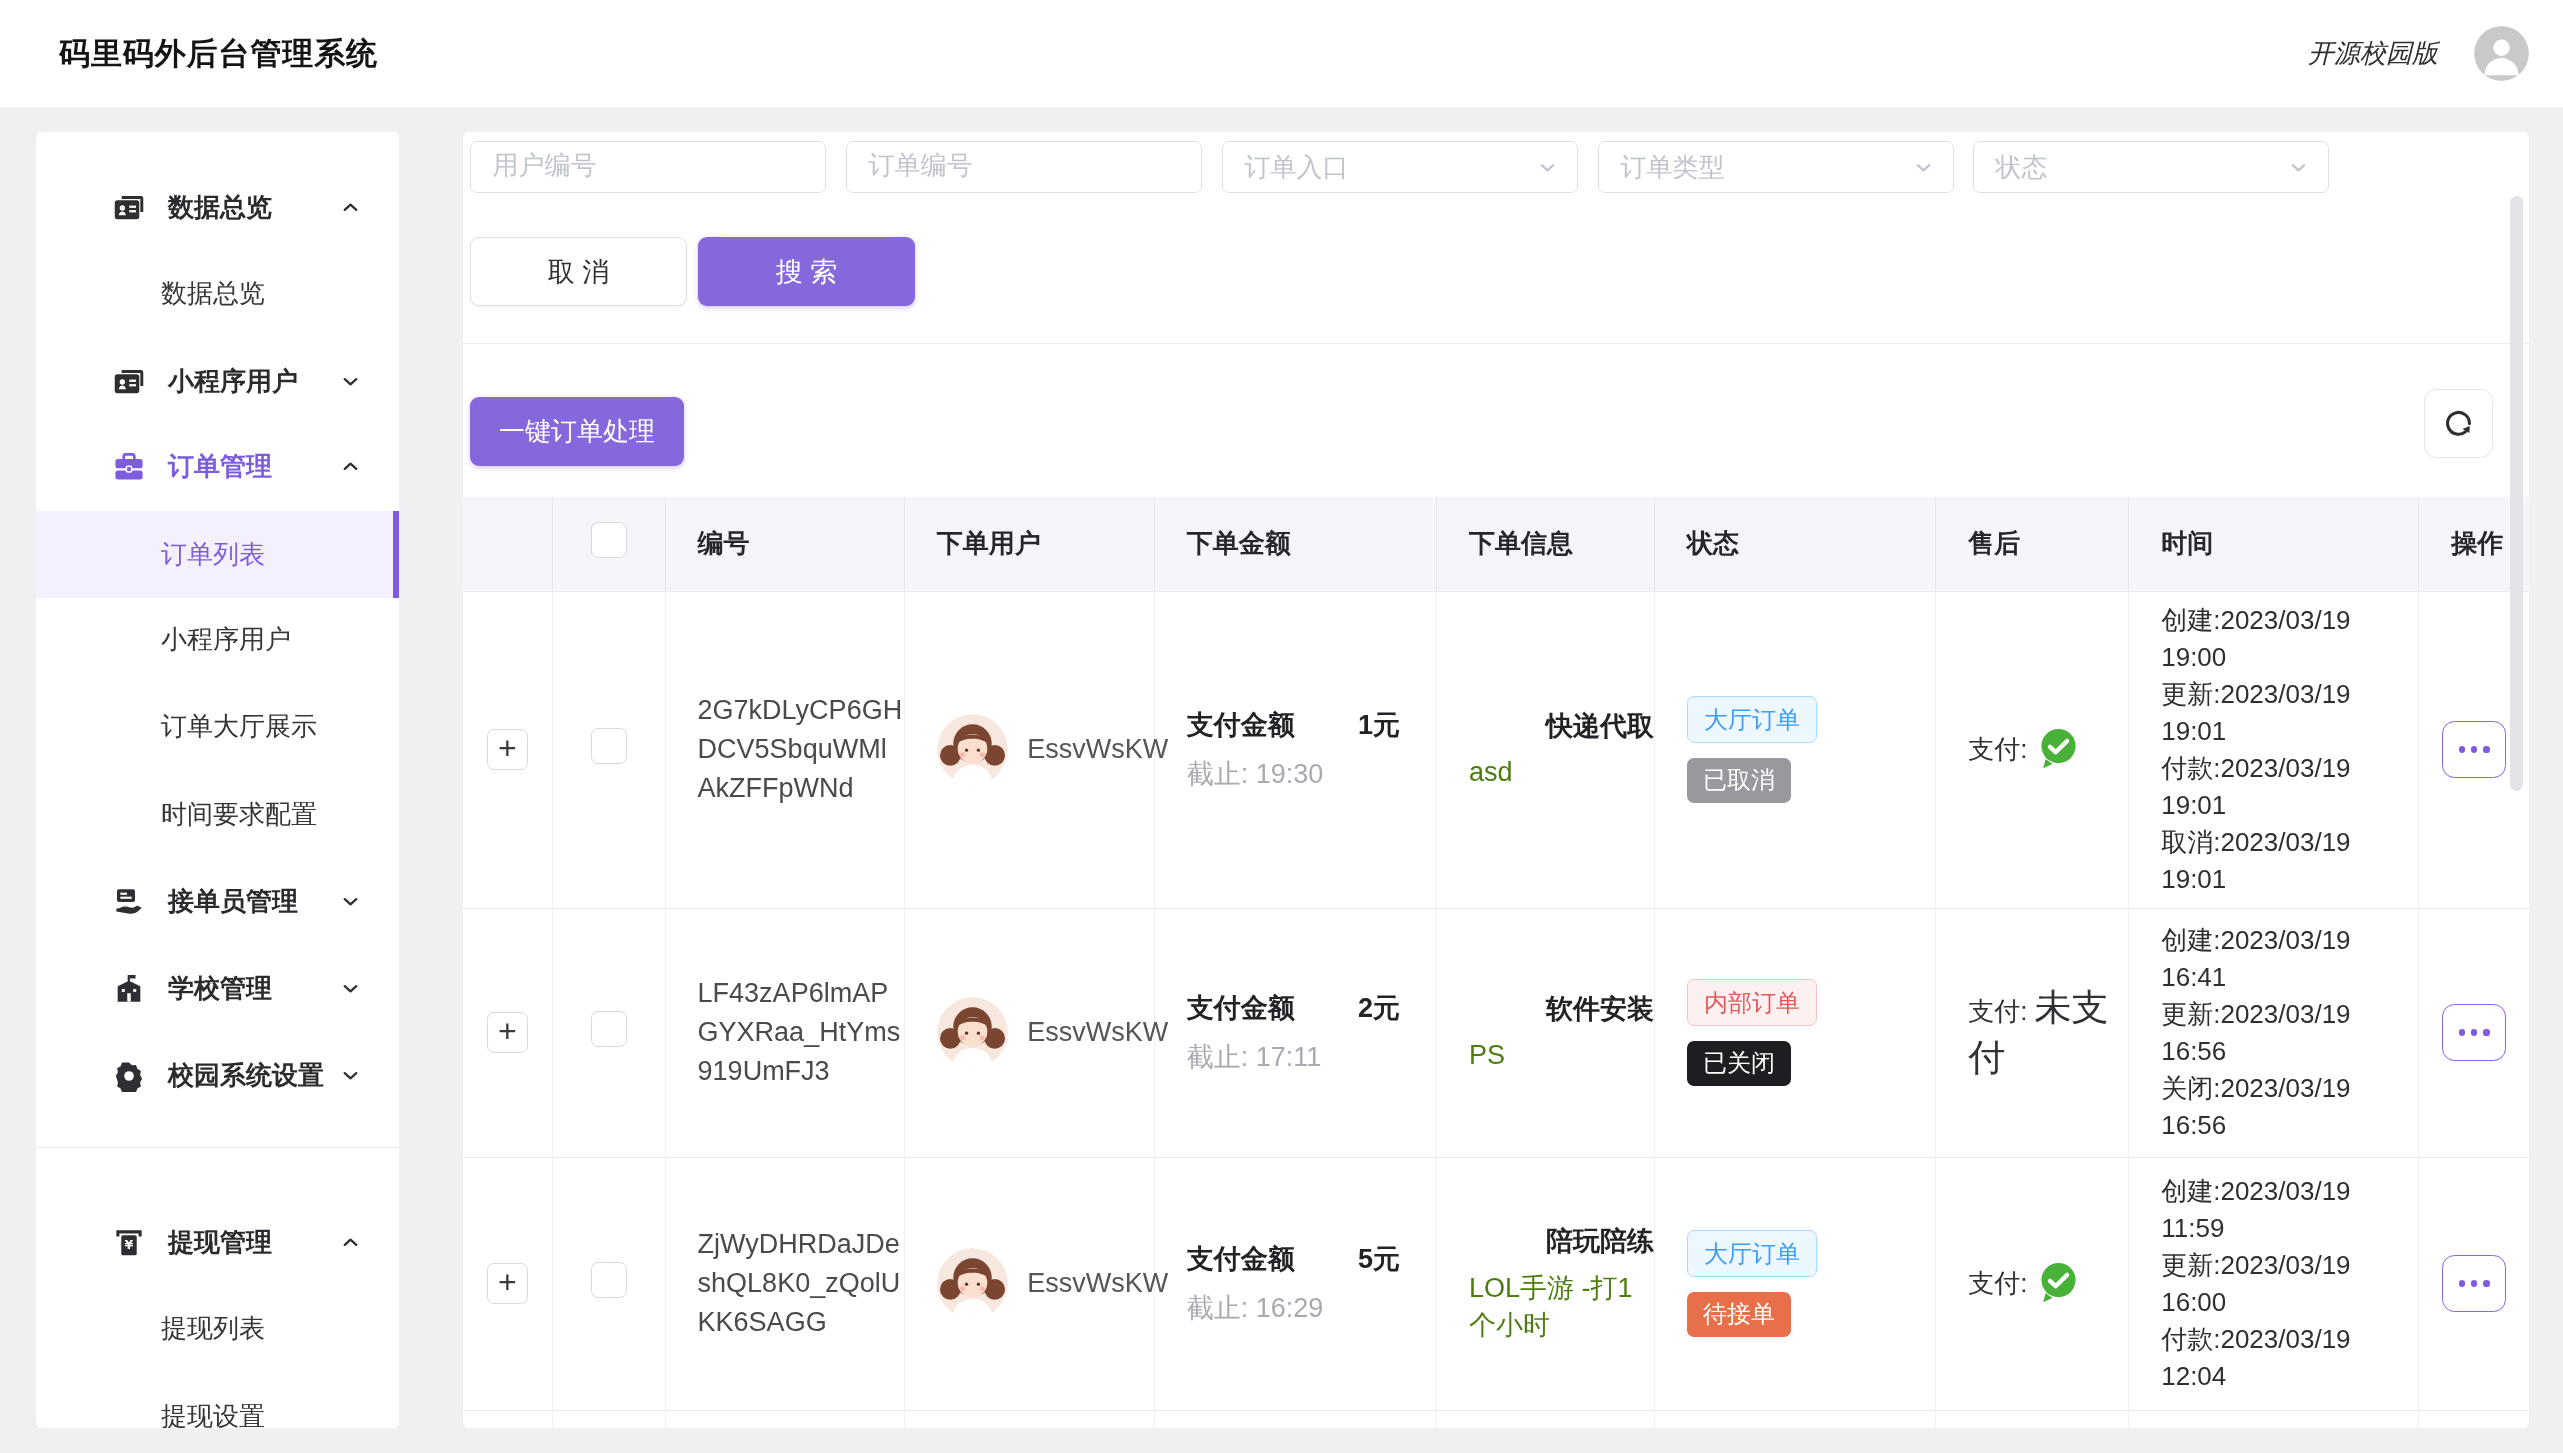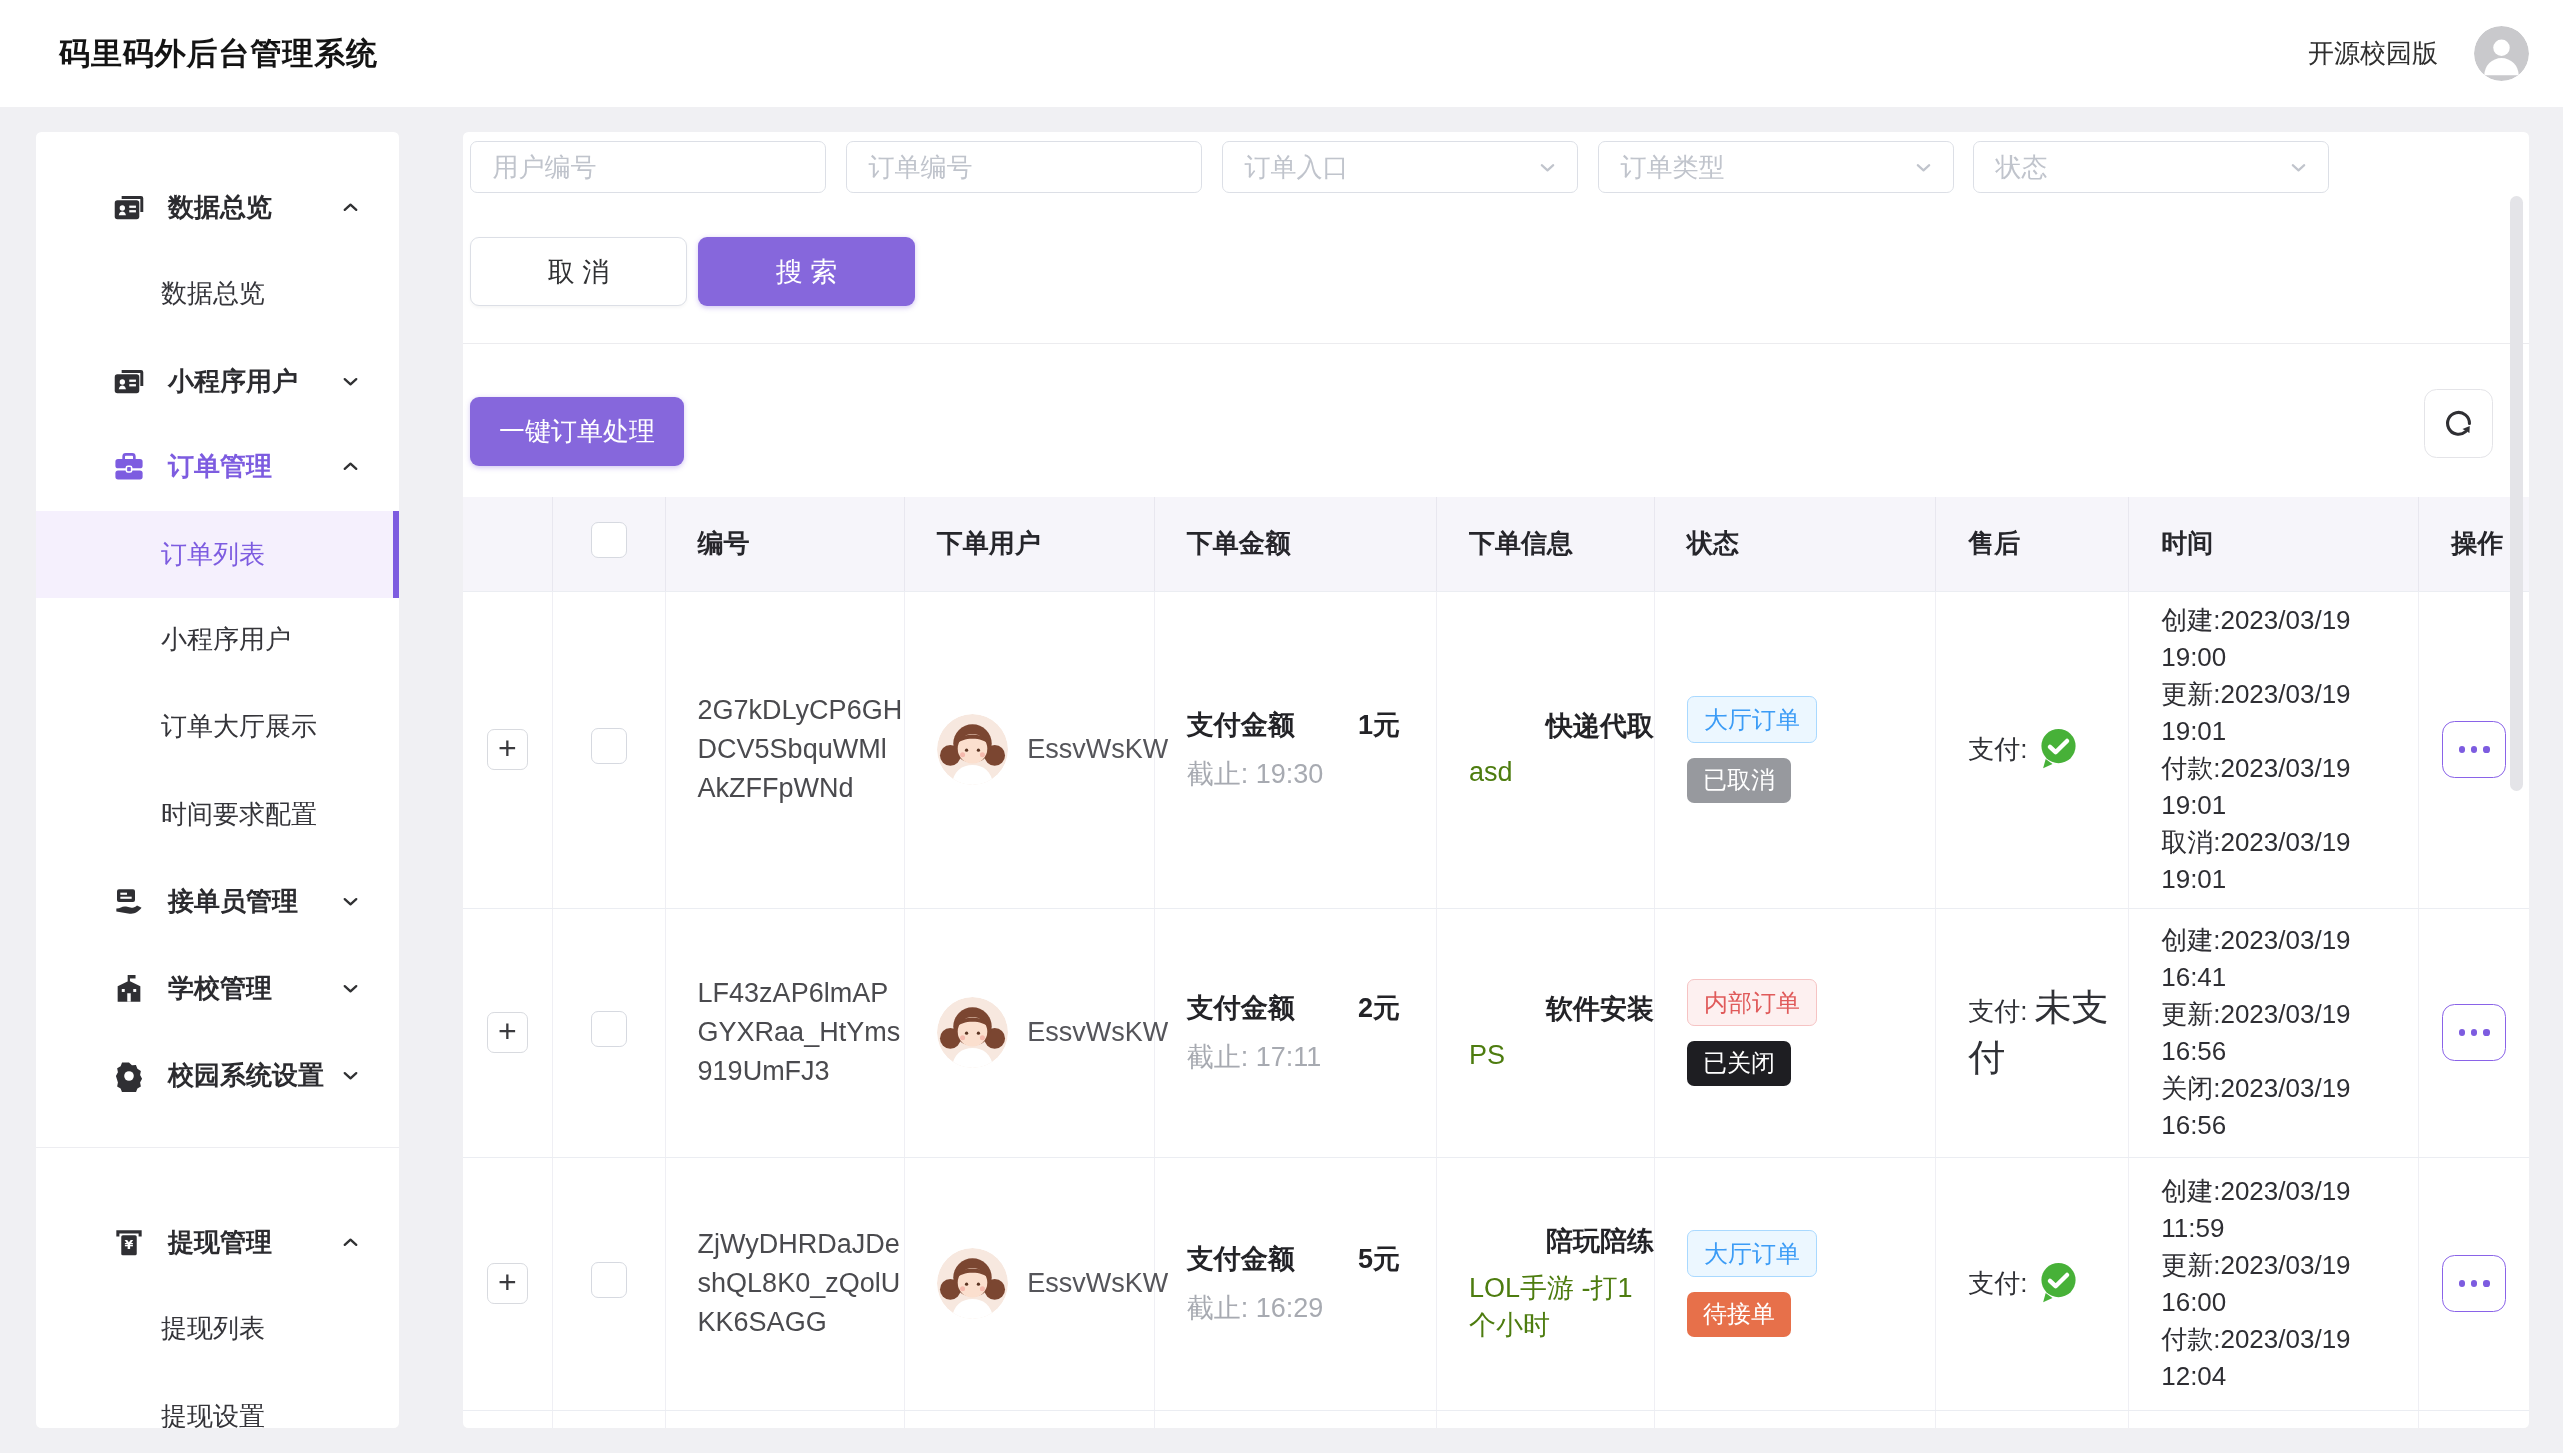--- a/index.html
+++ b/index.html
@@ -14,7 +14,7 @@
   .app-title { position:absolute; left:59px; top:0; height:107px; display:flex; align-items:center;
     font-size:31px; font-weight:bold; color:#141414; letter-spacing:0.9px; }
   .header-right { position:absolute; right:34px; top:0; height:107px; display:flex; align-items:center; gap:36px; }
-  .edition-label { font-size:26px; color:#2e2e2e; }
+  .edition-label { font-size:26px; color:#2e2e2e;font-style:italic; }
   .user-avatar { width:55px; height:55px; border-radius:50%; overflow:hidden; cursor:pointer; }
 
   

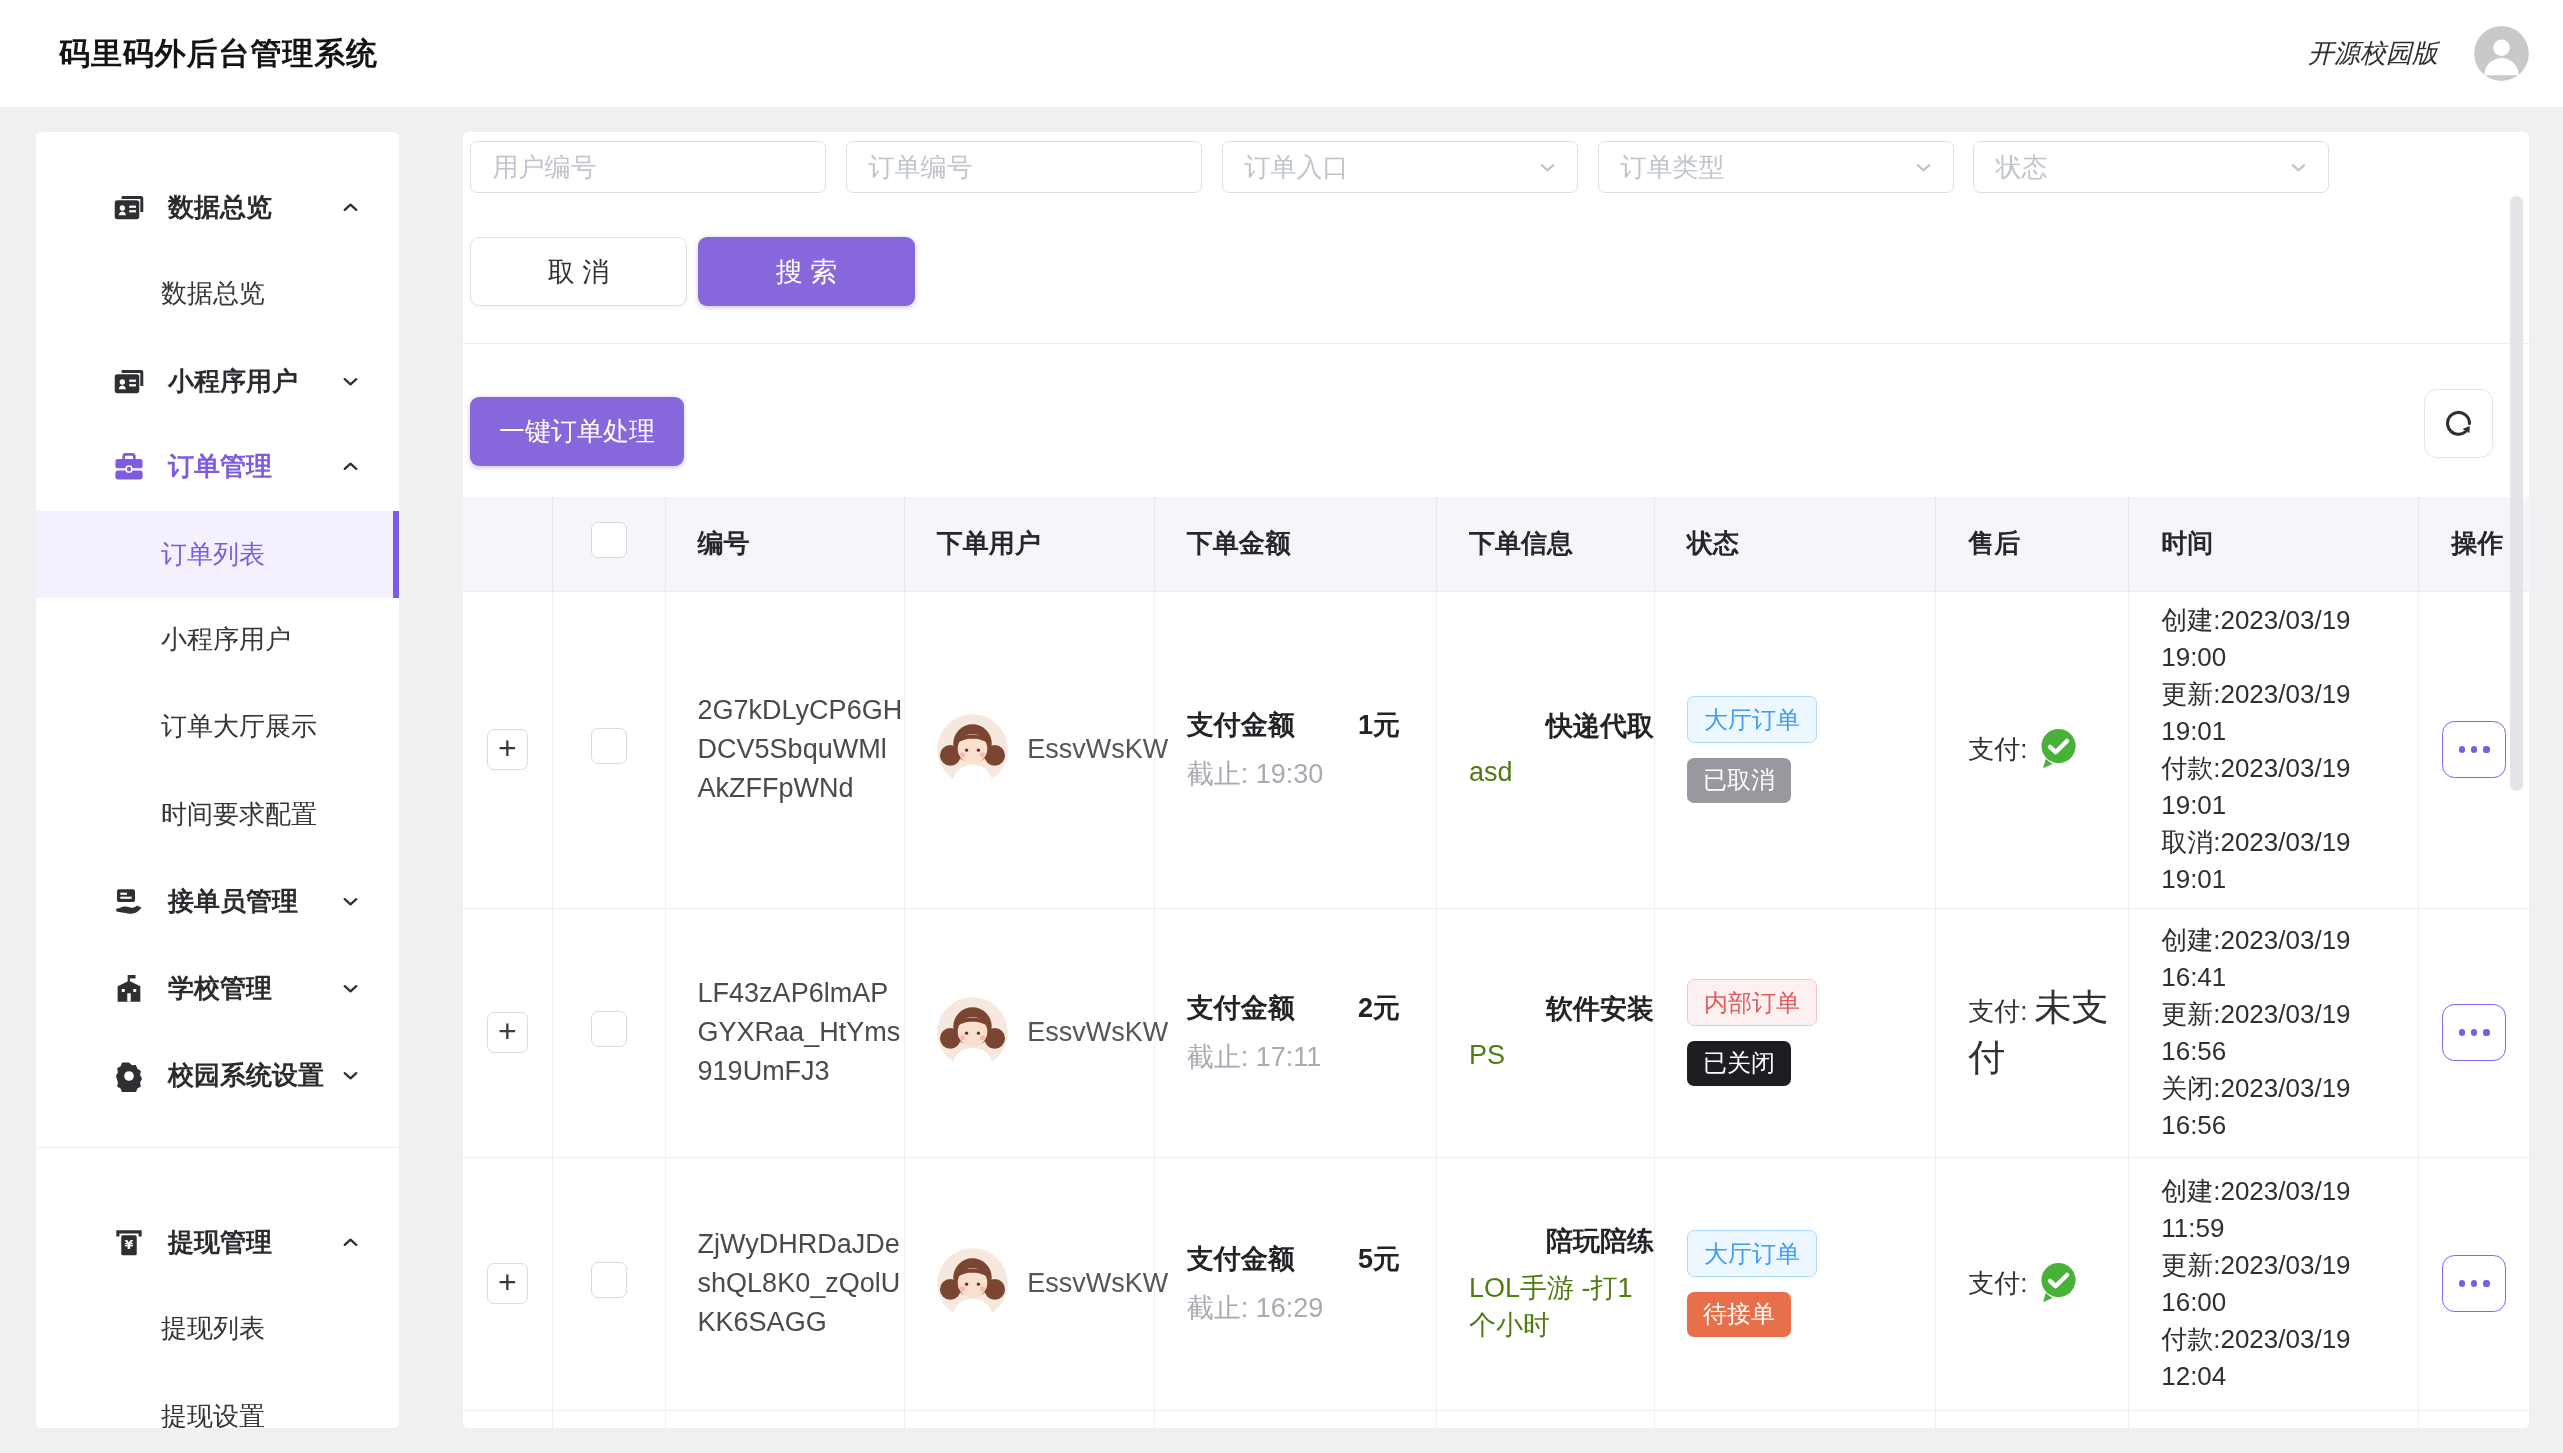--- a/index.html
+++ b/index.html
@@ -37,7 +37,7 @@
   
   .f-box { position:absolute; top:9px; height:52px; width:356px; box-sizing:border-box;
     border:0.9px solid #dcdfe6; border-radius:7.1px; background:#fff; font-size:26px; }
-  input.f-box { padding:0 21.4px; color:#701a75; outline:none; }
+  input.f-box { padding:0 21.4px; color:#701a75; outline:none;font-family:Liberation Mono, monospace; }
   input.f-box::placeholder { color:#c0c4cc; }
   .f-select { display:flex; align-items:center; justify-content:space-between; padding:0 18px 0 21.4px; color:#c0c4cc; cursor:pointer; }
   .fb-1 { left:7.1px; } .fb-2 { left:383px; } .fb-3 { left:759px; } .fb-4 { left:1135px; } .fb-5 { left:1510px; }

